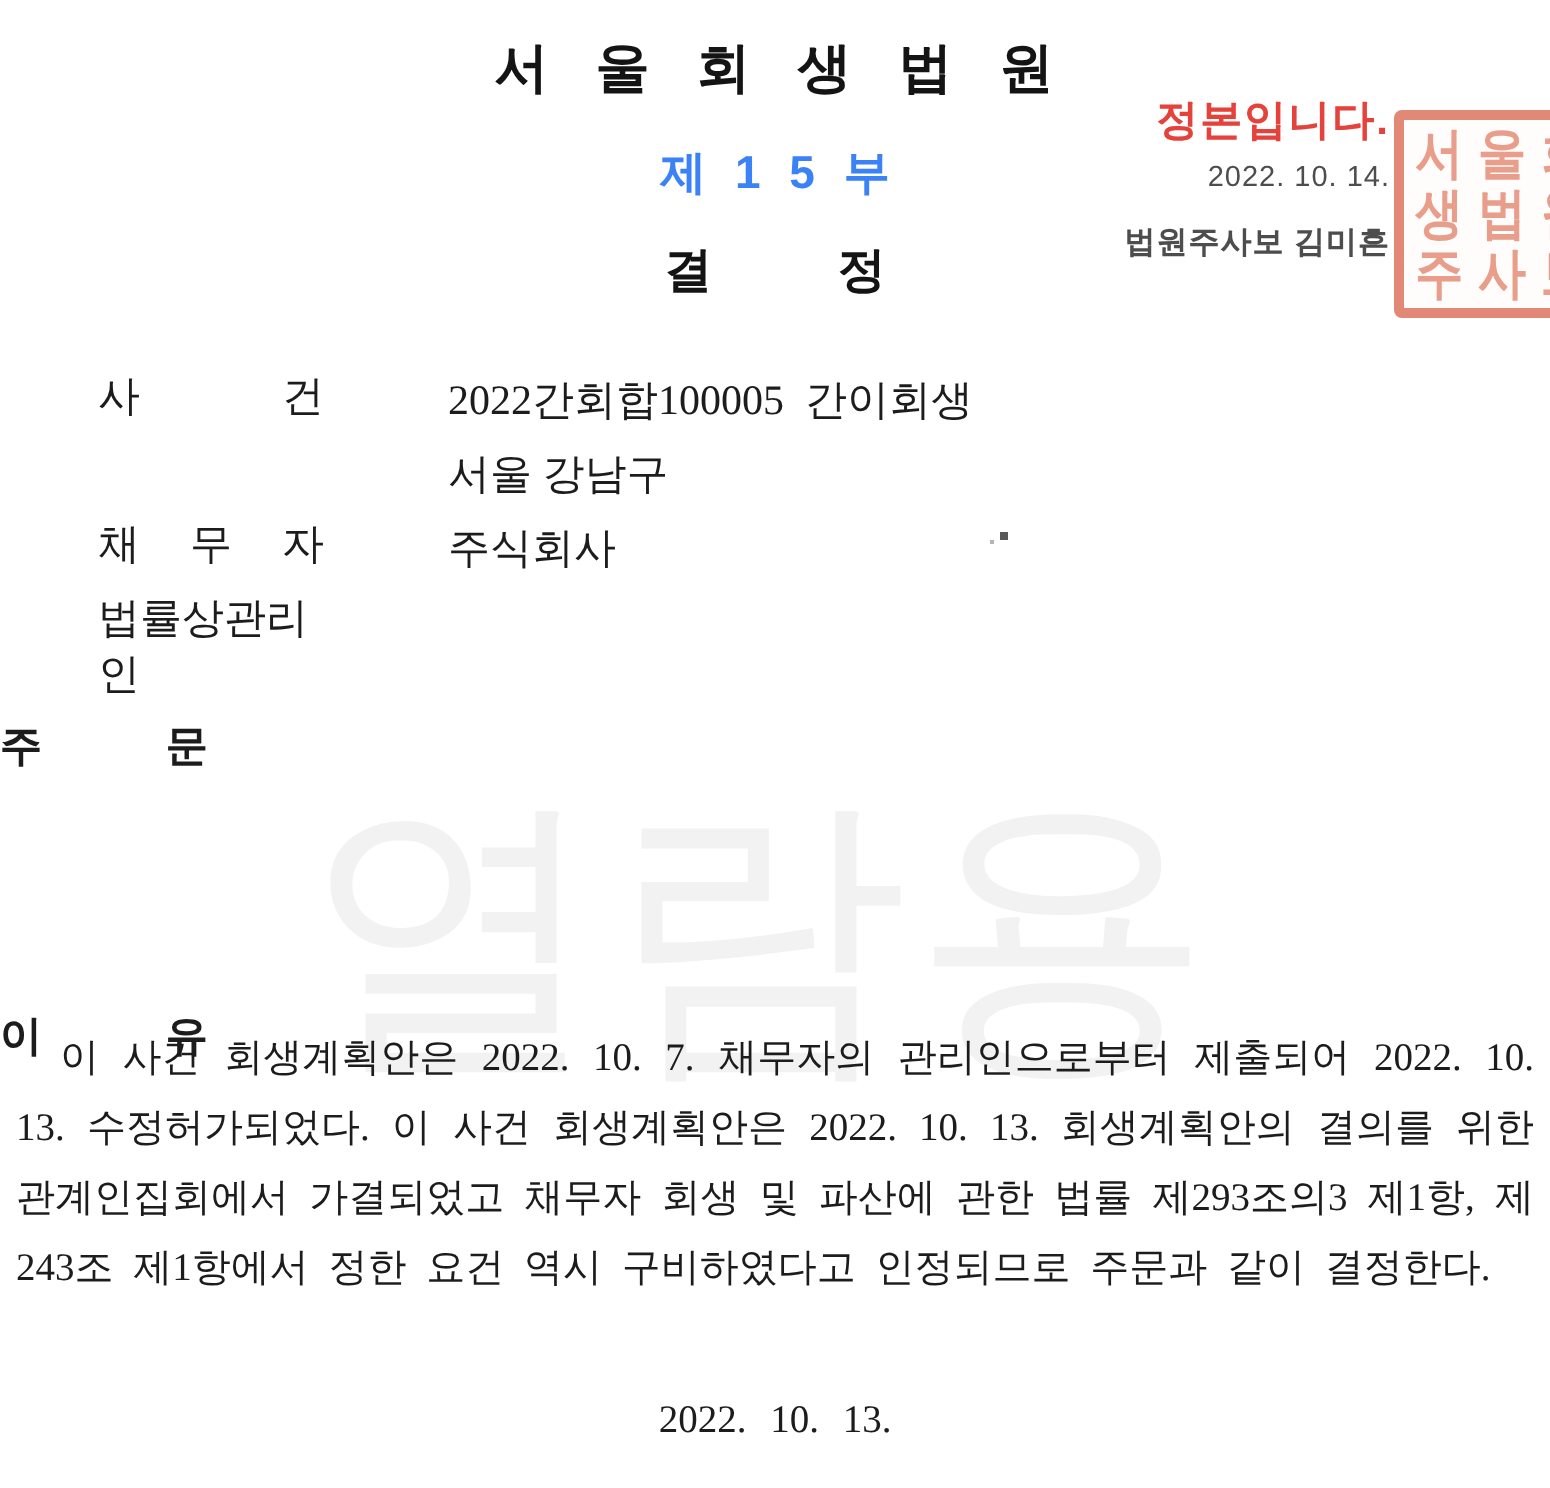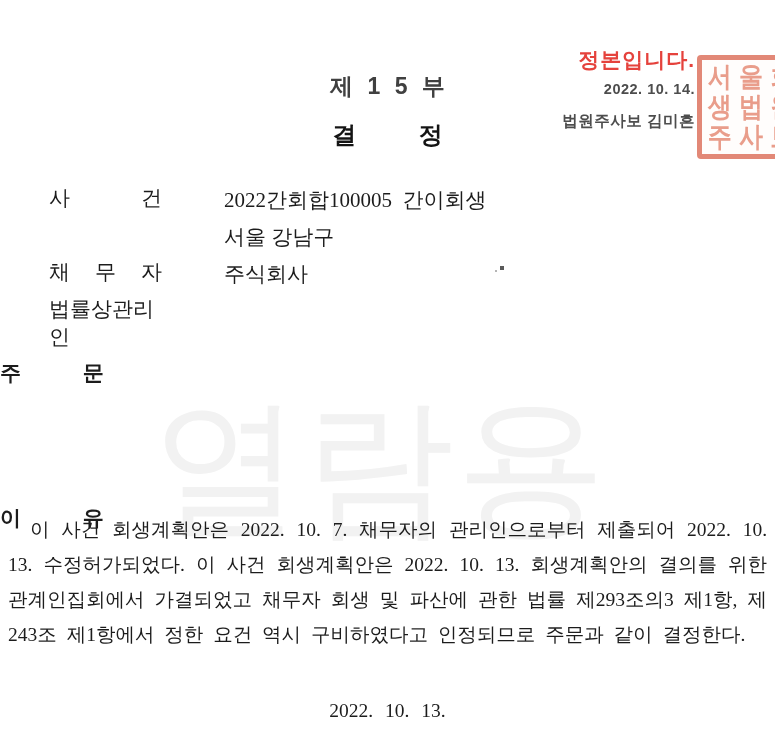--- a/index.html
+++ b/index.html
@@ -154,6 +154,7 @@
 
   <div class="watermark">열람용</div>
 
+  <div class="court-title">서 울 회 생 법 원</div>
   <div class="division-title">제 1 5 부</div>
   <div class="decision-title">결 정</div>
 

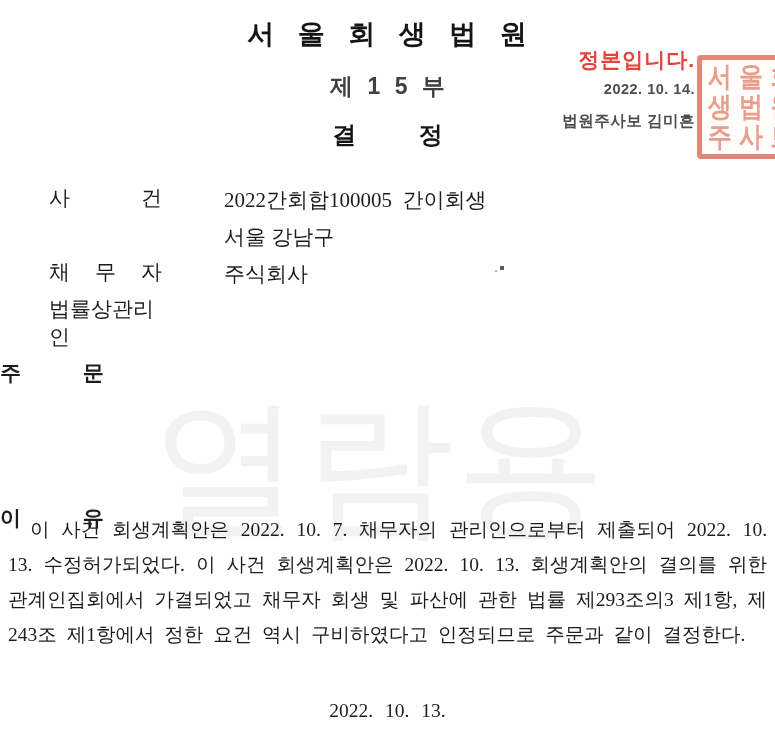--- a/index.html
+++ b/index.html
@@ -38,7 +38,7 @@
     position:absolute;left:0;top:71px;width:775px;
     z-index:1;text-align:center;
     font-family:"Liberation Sans", sans-serif;
-    font-weight:700;font-size:23px;color:#404040;
+    font-weight:700;font-size:23px;color:#3b82f6;
     word-spacing:8px;white-space:pre;
   }
   .decision-title{

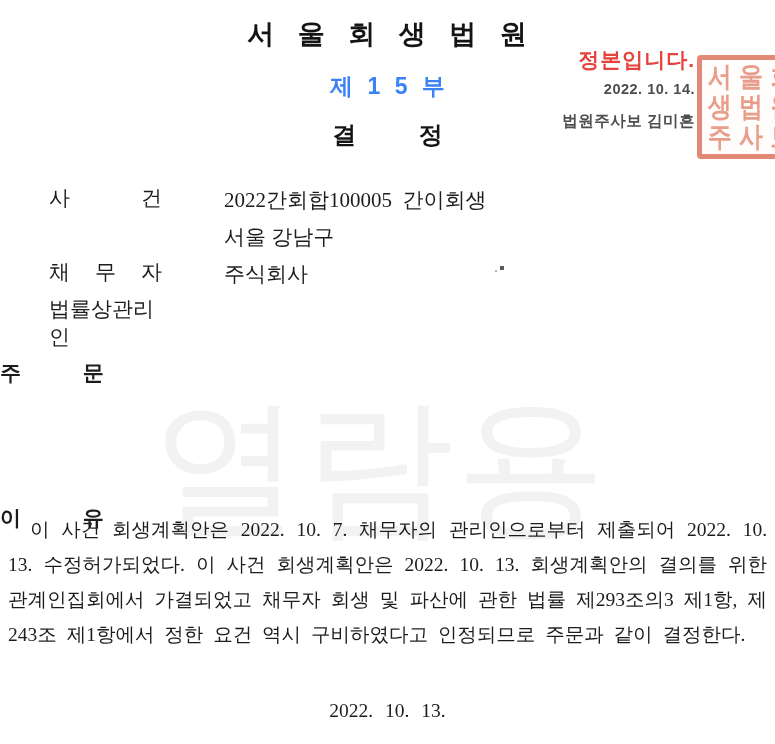--- a/index.html
+++ b/index.html
@@ -60,7 +60,7 @@
   }
   .cert-date{
     margin-top:7px;
-    font-size:14.5px;font-weight:700;color:#4d4d4d;letter-spacing:.5px;
+    font-size:14.5px;font-weight:400;color:#4d4d4d;letter-spacing:.5px;
   }
   .cert-clerk{
     margin-top:14px;

